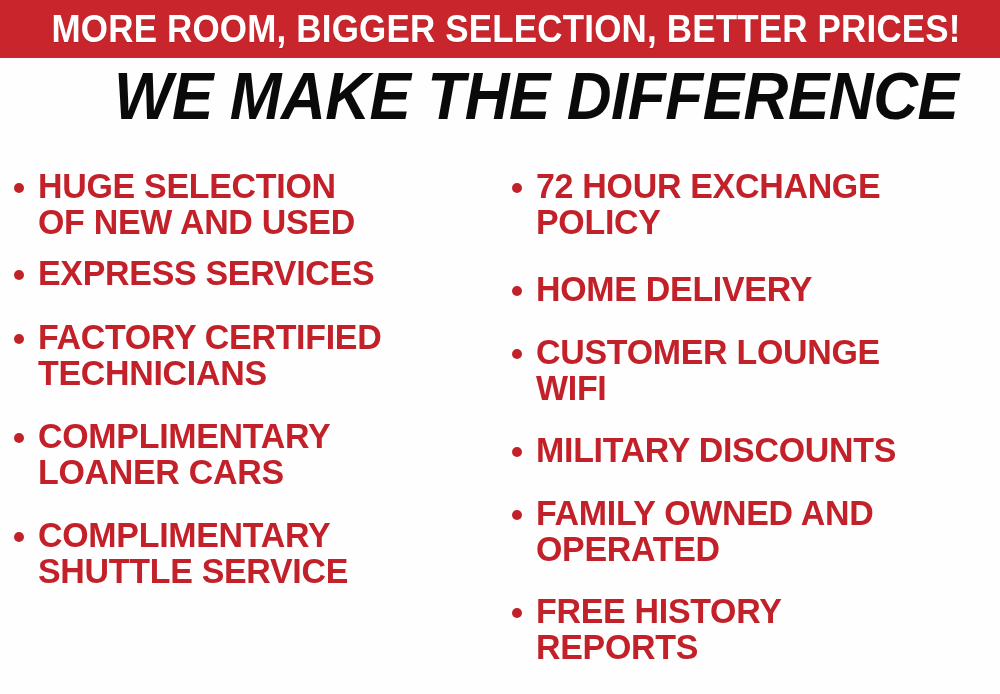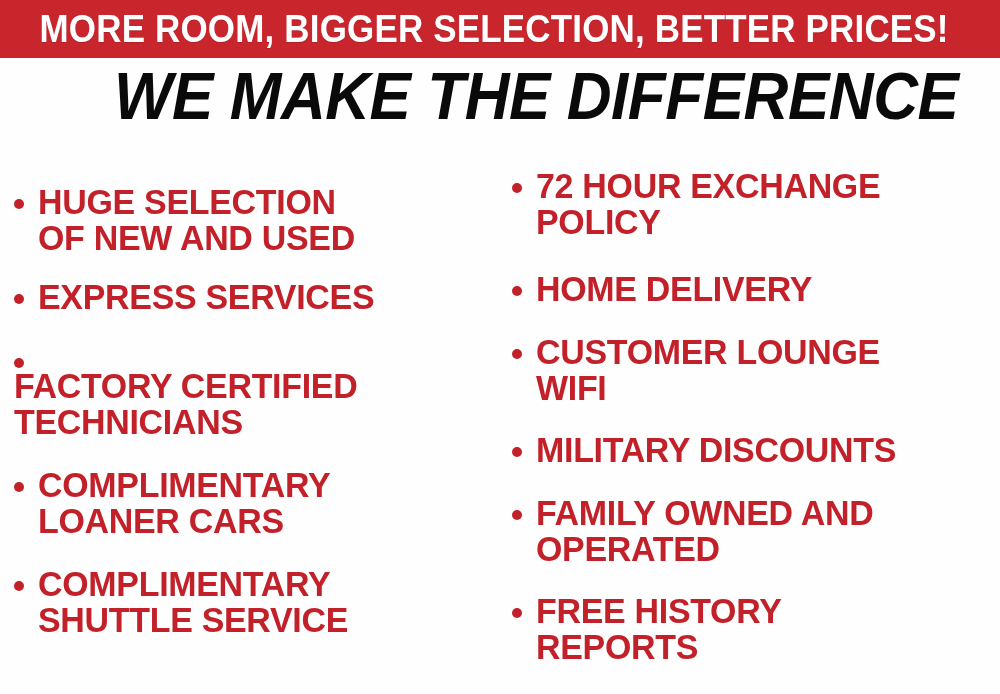--- a/index.html
+++ b/index.html
@@ -27,7 +27,7 @@
     background: #c9252c;
     display: flex;
     align-items: center;
-    justify-content: flex-start;
+    justify-content: flex-end;
   }
 
   .banner-text {

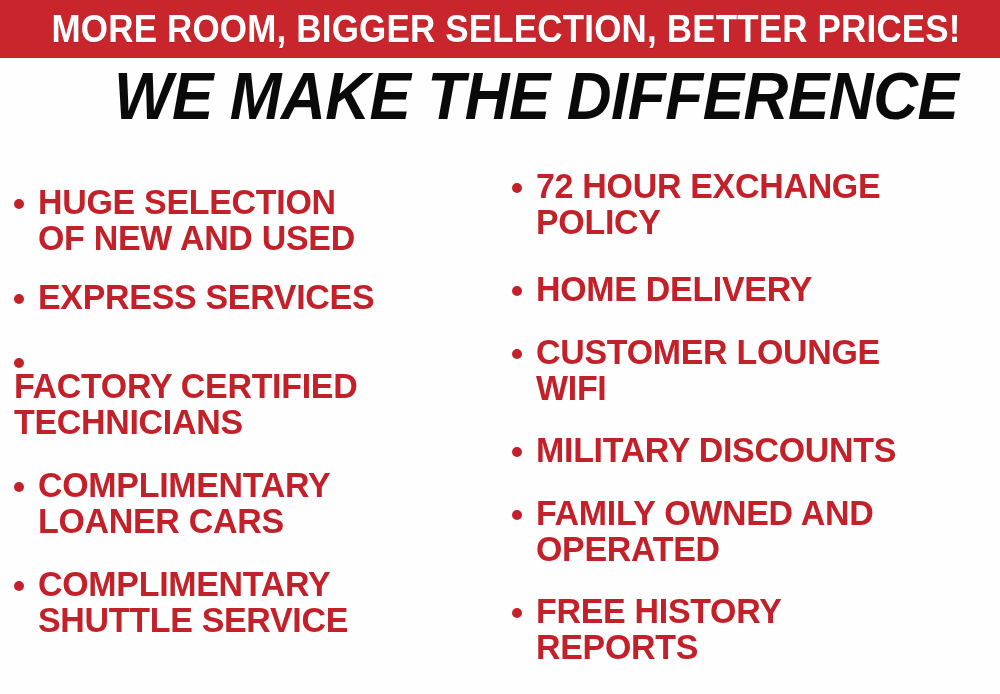--- a/index.html
+++ b/index.html
@@ -114,7 +114,7 @@
   }
 
   
-  .col-left  .bullet:nth-child(1) { margin-top: 24px;  }
+  .col-left  .bullet:nth-child(1) { margin-top: 8px;  }
   .col-left  .bullet:nth-child(2) { margin-top: 23px; }
   .col-left  .bullet:nth-child(3) { margin-top: 28px; flex-direction: column; }
   .col-left  .bullet:nth-child(4) { margin-top: 27px; }

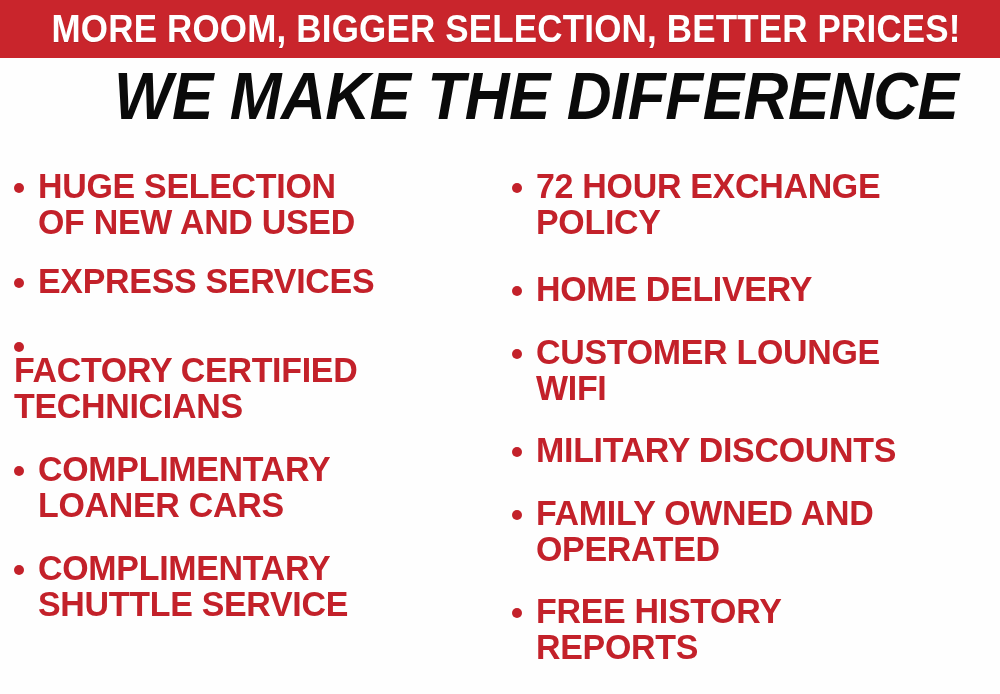--- a/index.html
+++ b/index.html
@@ -115,7 +115,7 @@
 
   
   .col-left  .bullet:nth-child(1) { margin-top: 8px;  }
-  .col-left  .bullet:nth-child(2) { margin-top: 23px; }
+  .col-left  .bullet:nth-child(2) { margin-top: 15px; }
   .col-left  .bullet:nth-child(3) { margin-top: 28px; flex-direction: column; }
   .col-left  .bullet:nth-child(4) { margin-top: 27px; }
   .col-left  .bullet:nth-child(5) { margin-top: 27px; }

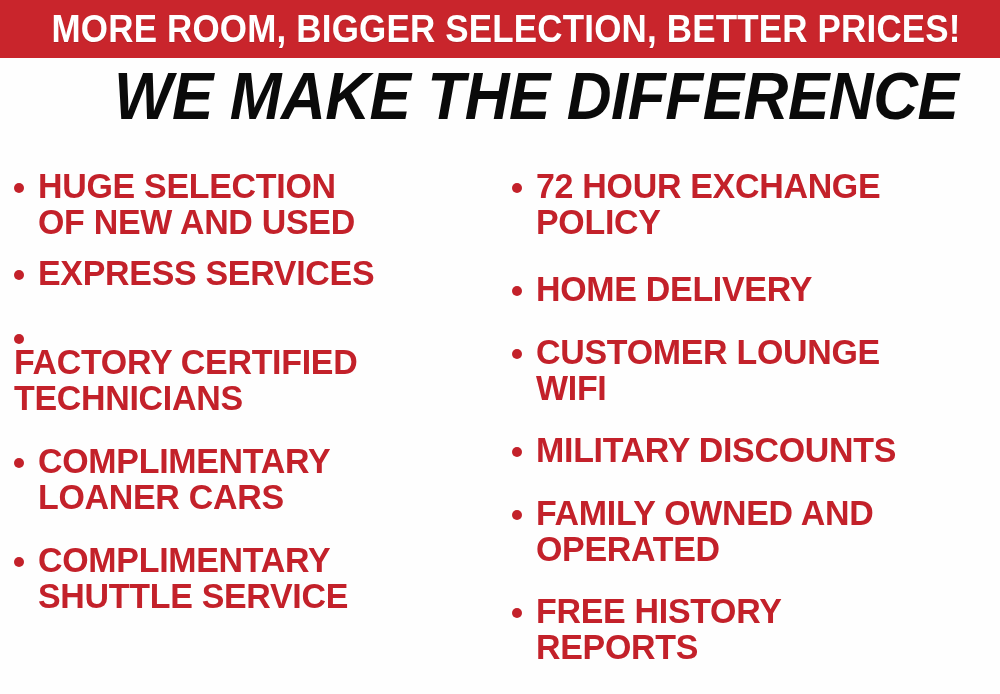--- a/index.html
+++ b/index.html
@@ -116,7 +116,7 @@
   
   .col-left  .bullet:nth-child(1) { margin-top: 8px;  }
   .col-left  .bullet:nth-child(2) { margin-top: 15px; }
-  .col-left  .bullet:nth-child(3) { margin-top: 28px; flex-direction: column; }
+  .col-left  .bullet:nth-child(3) { margin-top: 28px; }
   .col-left  .bullet:nth-child(4) { margin-top: 27px; }
   .col-left  .bullet:nth-child(5) { margin-top: 27px; }
 

